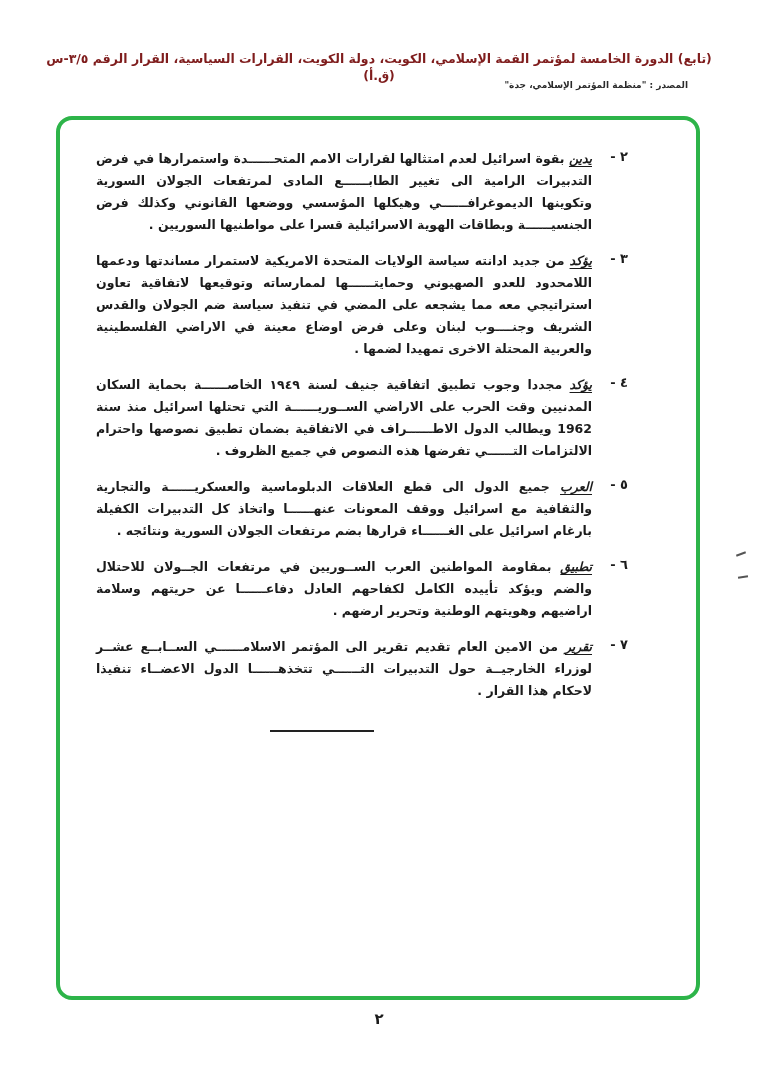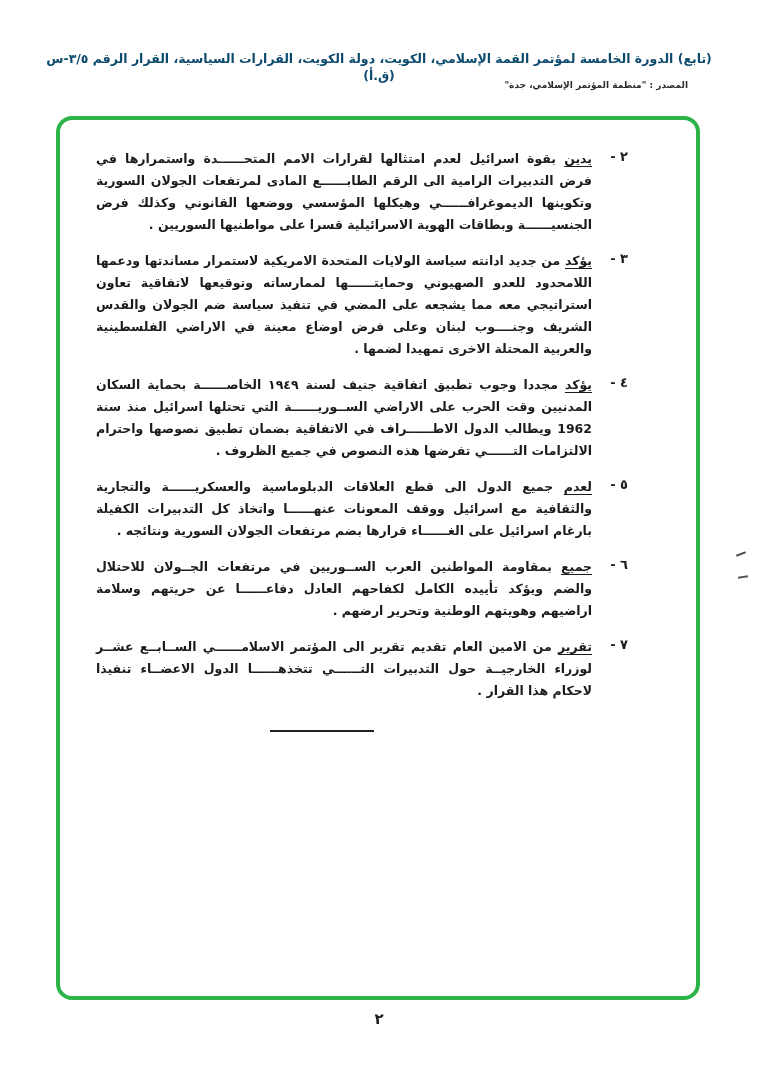--- a/index.html
+++ b/index.html
@@ -24,7 +24,7 @@
     font-size: 12.5px;
     font-weight: bold;
     line-height: 17px;
-    color: #0c4a6e;
+    color: #7f1d1d;
   }
   .source {
     position: absolute;

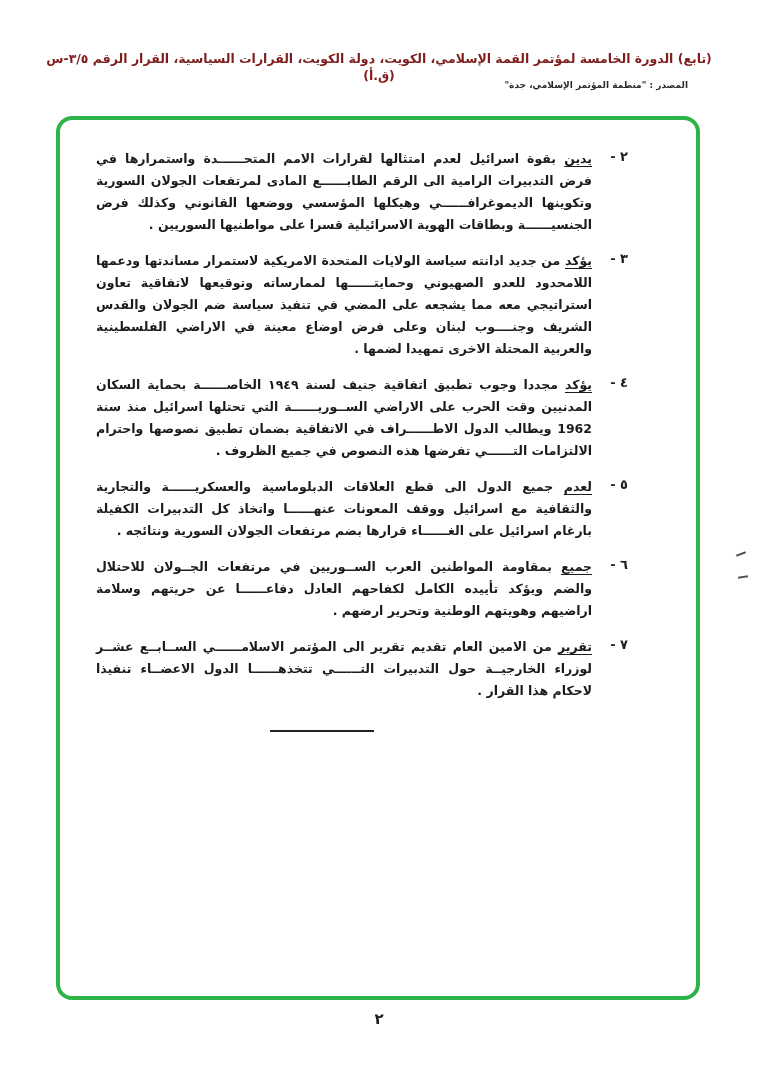--- a/index.html
+++ b/index.html
@@ -110,7 +110,7 @@
 
       <div class="item">
         <span class="num">٢ -</span>
-        <p class="body"><span class="lead">يدين</span> <span>بقوة اسرائيل لعدم امتثالها لقرارات الامم المتحــــــدة واستمرارها في فرض التدبيرات الرامية الى الرقم الطابــــــع المادى لمرتفعات الجولان السورية وتكوينها الديموغرافــــــي وهيكلها المؤسسي ووضعها القانوني وكذلك فرض الجنسيــــــة وبطاقات الهوية الاسرائيلية قسرا على مواطنيها السوريين .</span></p>
+        <p class="body"><span class="lead">يدين</span> <span>بقوة اسرائيل لعدم امتثالها لقرارات الامم المتحــــــدة واستمرارها في فرض التدبيرات الرامية الى تغيير الطابــــــع المادى لمرتفعات الجولان السورية وتكوينها الديموغرافــــــي وهيكلها المؤسسي ووضعها القانوني وكذلك فرض الجنسيــــــة وبطاقات الهوية الاسرائيلية قسرا على مواطنيها السوريين .</span></p>
       </div>
 
       <div class="item">

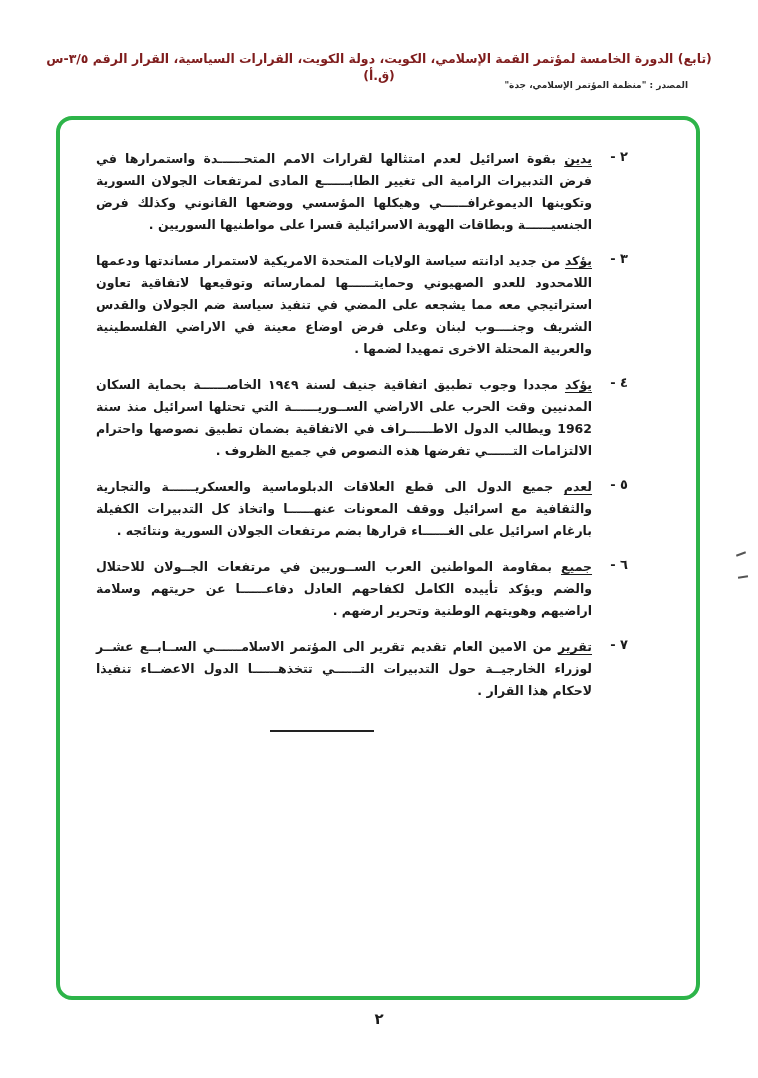--- a/index.html
+++ b/index.html
@@ -71,6 +71,7 @@
   .lead {
     text-decoration: underline;
     text-underline-offset: 3px;
+    font-style: italic;
   }
   .divider {
     width: 104px;

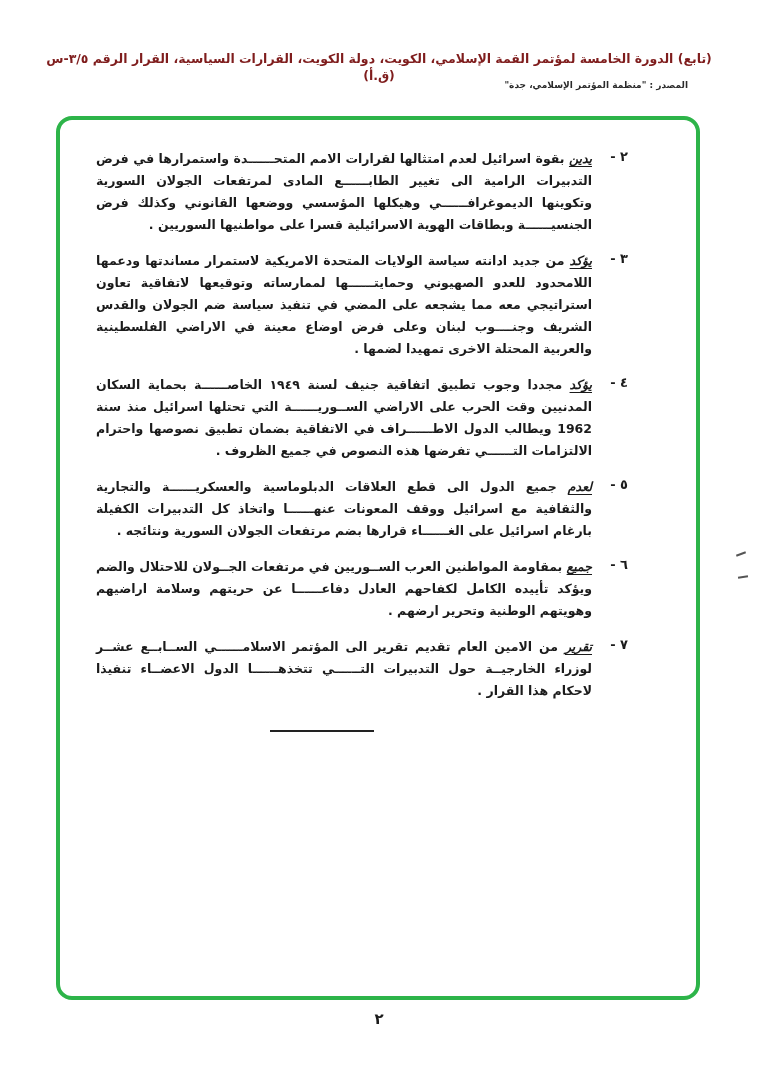--- a/index.html
+++ b/index.html
@@ -126,7 +126,7 @@
 
       <div class="item">
         <span class="num">٥ -</span>
-        <p class="body"><span class="lead">لعدم</span> <span>جميع الدول الى قطع العلاقات الدبلوماسية والعسكريــــــة والتجارية والثقافية مع اسرائيل ووقف المعونات عنهــــــا واتخاذ كل التدبيرات الكفيلة بارغام اسرائيل على الغــــــاء قرارها بضم مرتفعات الجولان السورية ونتائجه .</span></p>
+        <p class="body"><span class="lead">العرب</span> <span>جميع الدول الى قطع العلاقات الدبلوماسية والعسكريــــــة والتجارية والثقافية مع اسرائيل ووقف المعونات عنهــــــا واتخاذ كل التدبيرات الكفيلة بارغام اسرائيل على الغــــــاء قرارها بضم مرتفعات الجولان السورية ونتائجه .</span></p>
       </div>
 
       <div class="item">

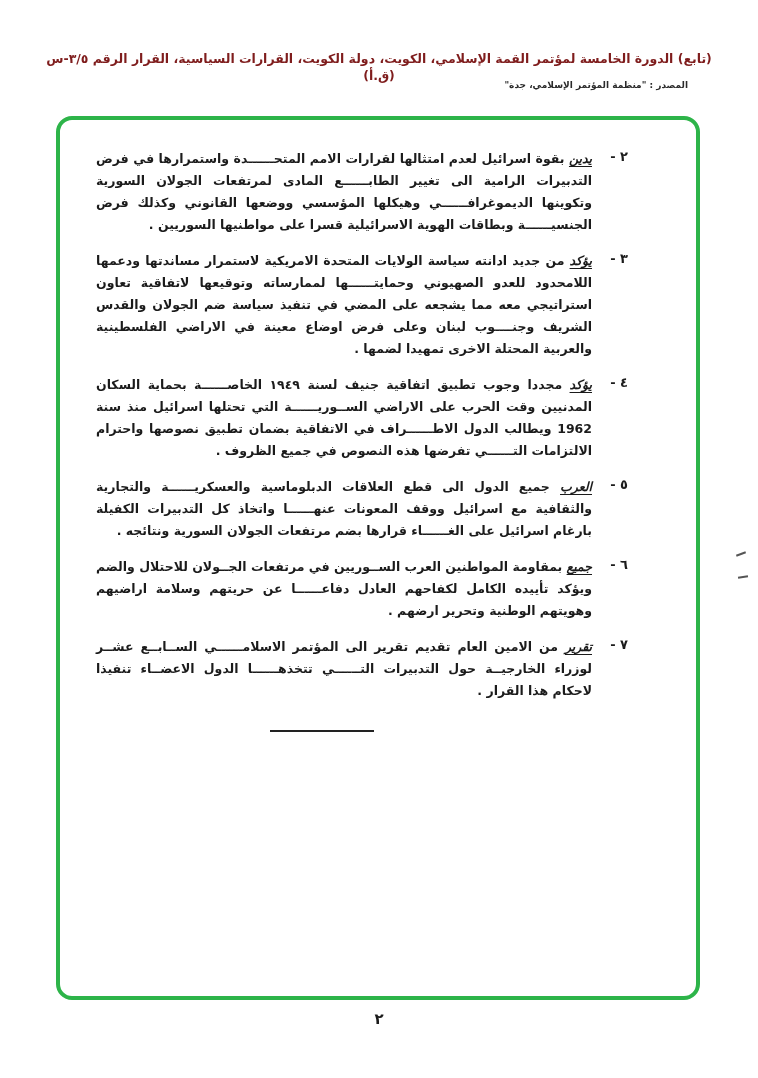--- a/index.html
+++ b/index.html
@@ -131,7 +131,7 @@
 
       <div class="item">
         <span class="num">٦ -</span>
-        <p class="body"><span class="lead">جميع</span> <span>بمقاومة المواطنين العرب الســوريين في مرتفعات الجــولان للاحتلال والضم ويؤكد تأييده الكامل لكفاحهم العادل دفاعــــــا عن حريتهم وسلامة اراضيهم وهويتهم الوطنية وتحرير ارضهم .</span></p>
+        <p class="body"><span class="lead">تطبيق</span> <span>بمقاومة المواطنين العرب الســوريين في مرتفعات الجــولان للاحتلال والضم ويؤكد تأييده الكامل لكفاحهم العادل دفاعــــــا عن حريتهم وسلامة اراضيهم وهويتهم الوطنية وتحرير ارضهم .</span></p>
       </div>
 
       <div class="item">

